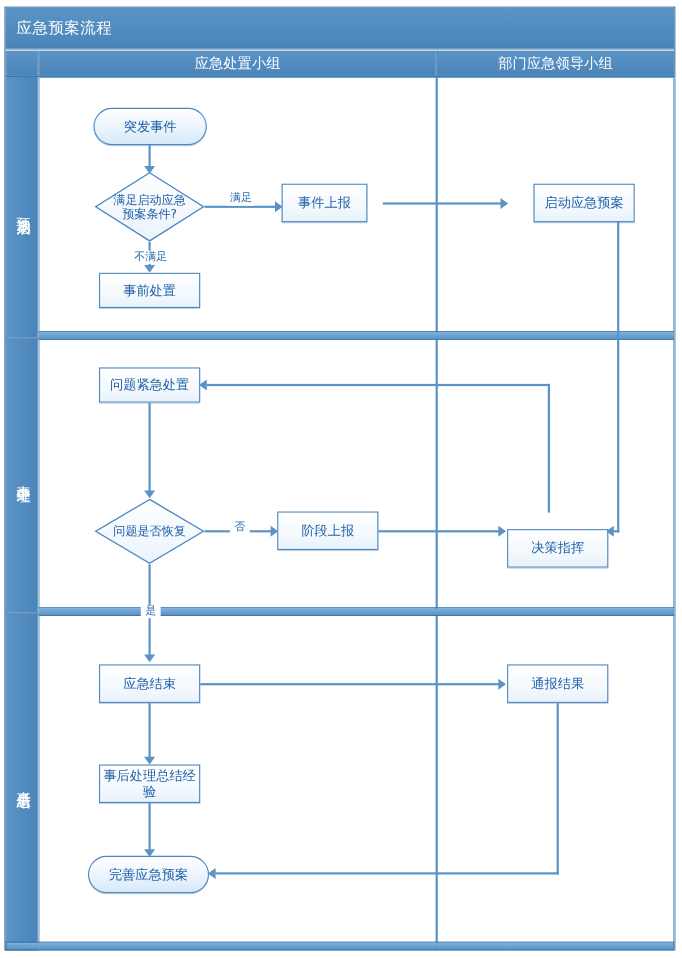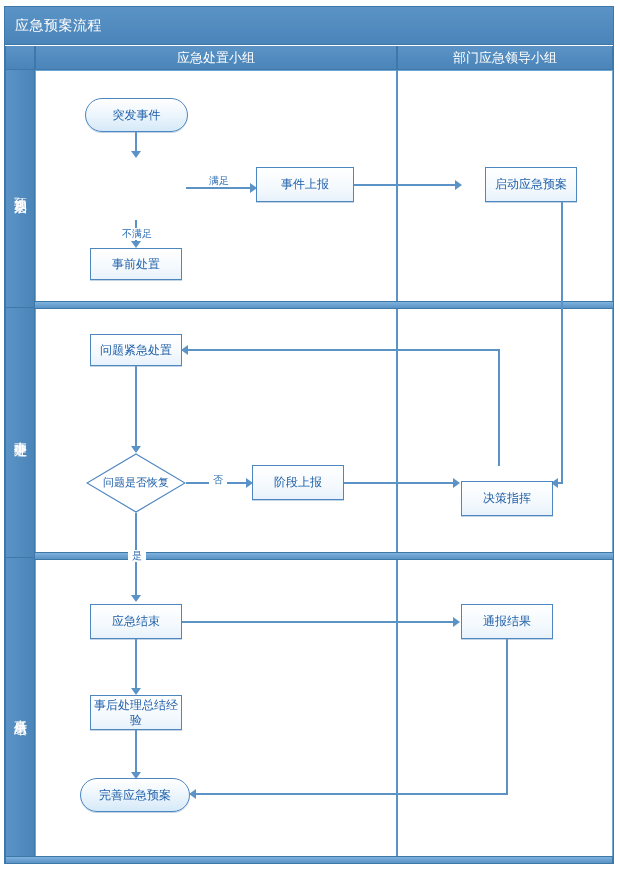--- a/index.html
+++ b/index.html
@@ -198,6 +198,18 @@
   <div class="ln v" style="left:135px;top:132px;height:22px;"></div>
   <div class="arrow down" style="left:131px;top:151px;"></div>
 
+  <div class="node diamond" style="left:86px;top:156px;width:100px;height:64px;">
+    <svg class="diamond-shape" viewBox="0 0 100 64" preserveAspectRatio="none">
+      <defs>
+        <linearGradient id="dg1" x1="0" y1="0" x2="0" y2="1">
+          <stop offset="0%" stop-color="#ffffff"></stop>
+          <stop offset="100%" stop-color="#EAF3FC"></stop>
+        </linearGradient>
+      </defs>
+      <polygon points="50,1 99,32 50,63 1,32" fill="url(#dg1)" stroke="#4E86C0" stroke-width="1.2"></polygon>
+    </svg>
+    <span class="diamond-text">满足启动应急预案条件?</span>
+  </div>
 
   <div class="ln h" style="left:186px;top:187px;width:66px;"></div>
   <div class="arrow right" style="left:250px;top:183px;"></div>

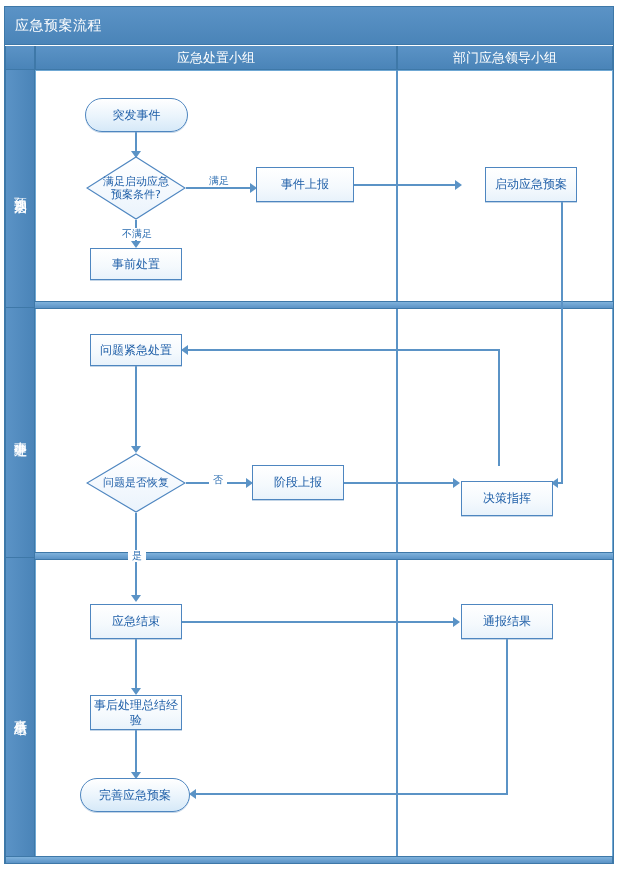--- a/index.html
+++ b/index.html
@@ -215,7 +215,7 @@
   <div class="arrow right" style="left:250px;top:183px;"></div>
   <div class="edge-label" style="left:206px;top:175px;width:24px;">满足</div>
 
-  <div class="node rect" style="left:256px;top:167px;width:98px;height:35px;">
+  <div class="node rect" style="left:256px;top:167px;width:78px;height:35px;">
     <span>事件上报</span>
   </div>
 

